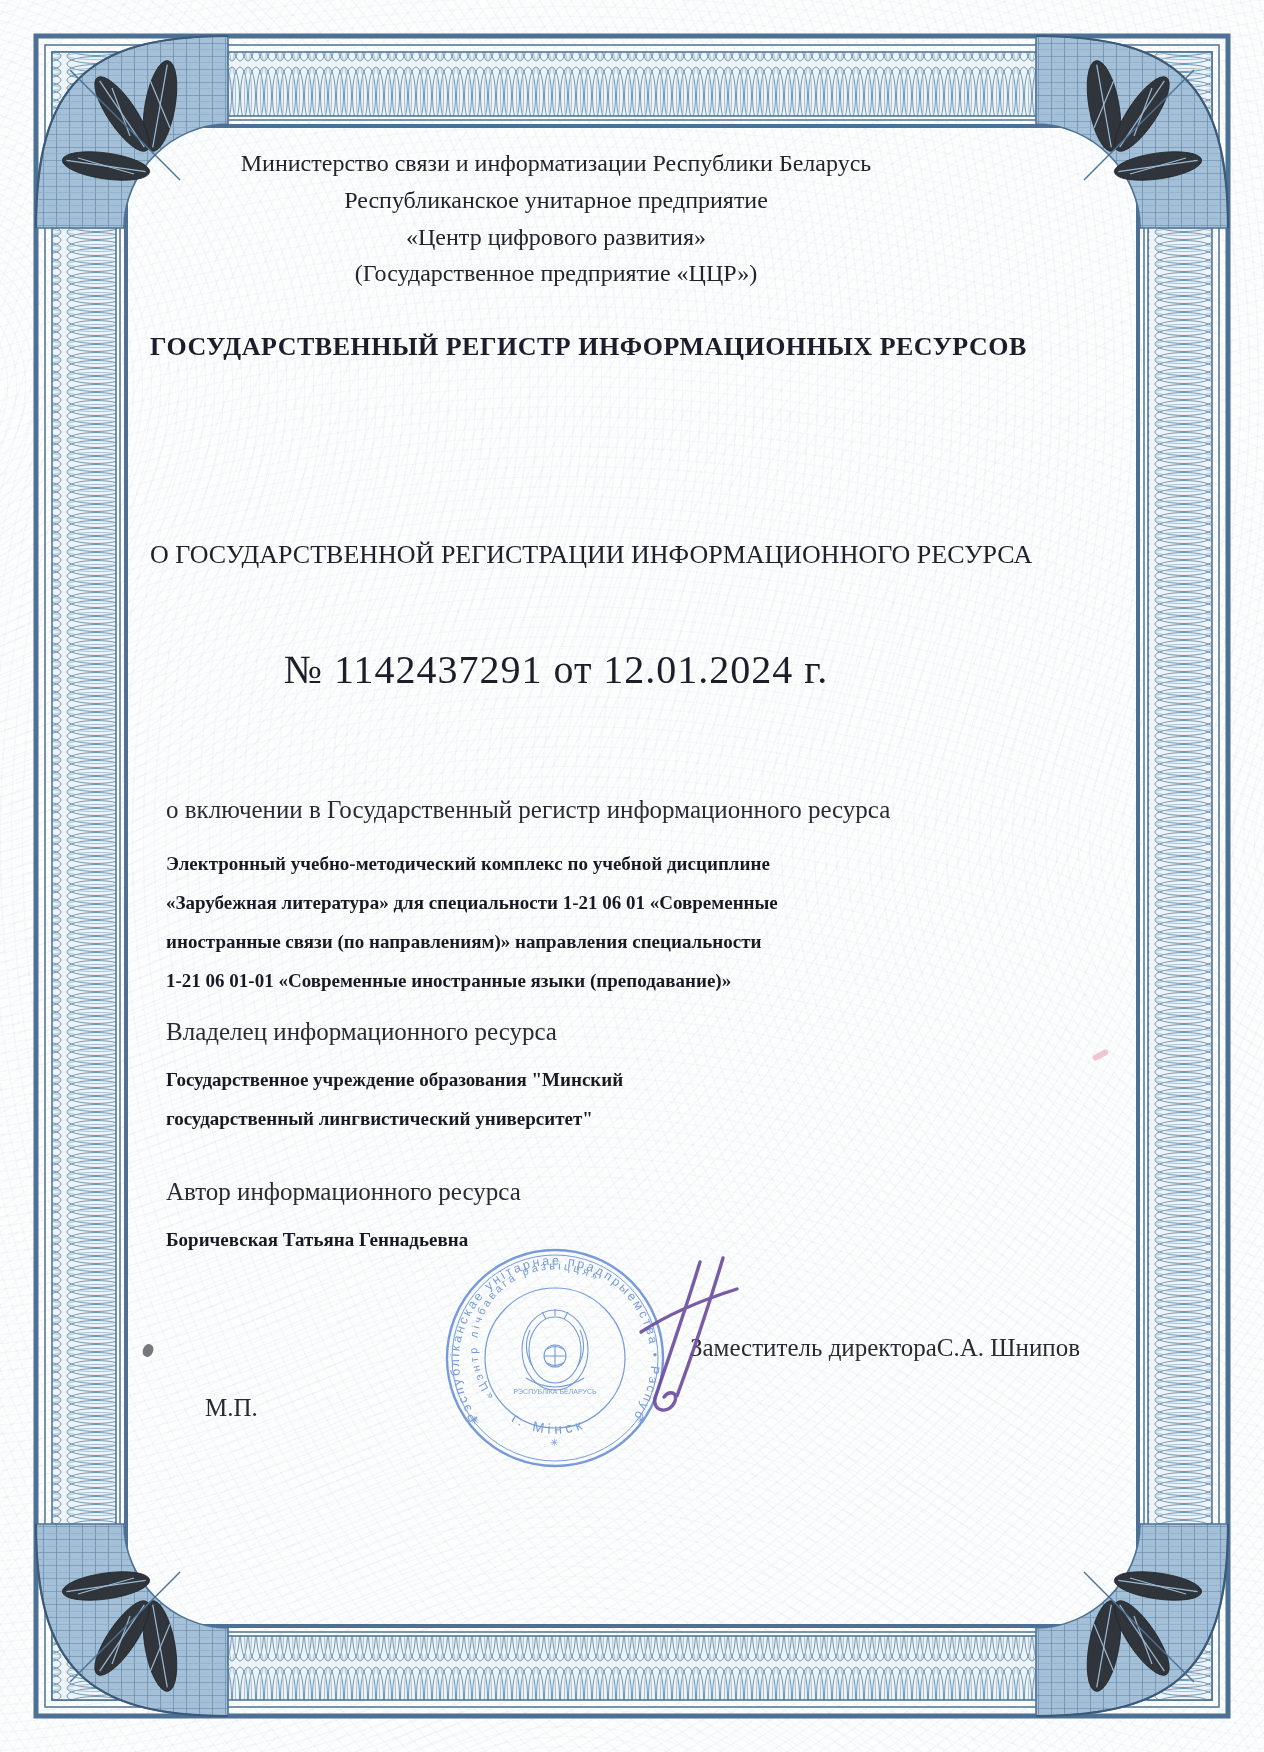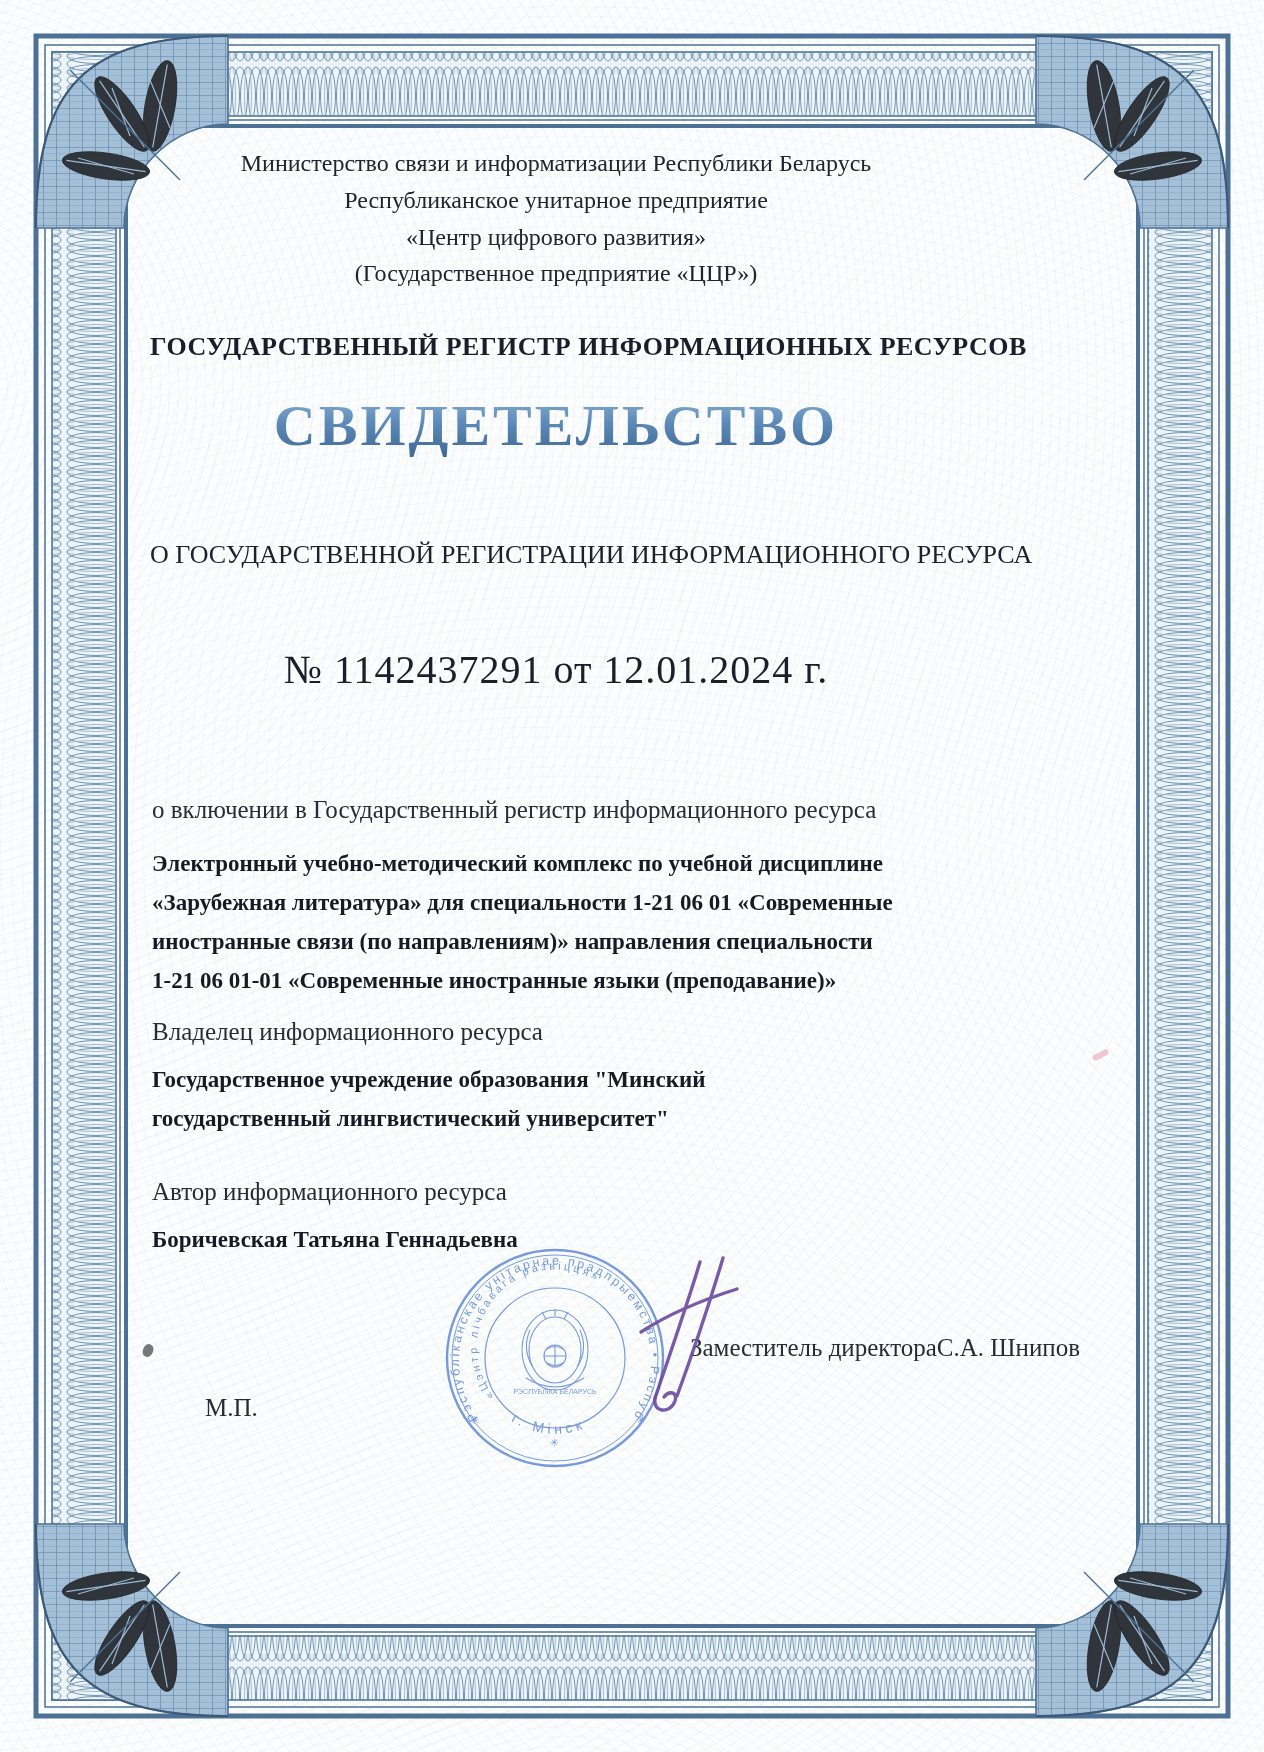--- a/index.html
+++ b/index.html
@@ -103,7 +103,6 @@
 
   <div class="txt center-block registry" style="top:316px">ГОСУДАРСТВЕННЫЙ РЕГИСТР ИНФОРМАЦИОННЫХ РЕСУРСОВ</div>
 
-  <div class="txt center-block doc-title" style="top:376px">СВИДЕТЕЛЬСТВО</div>
 
   <div class="txt center-block subtitle" style="top:524px">О ГОСУДАРСТВЕННОЙ РЕГИСТРАЦИИ ИНФОРМАЦИОННОГО РЕСУРСА</div>
 

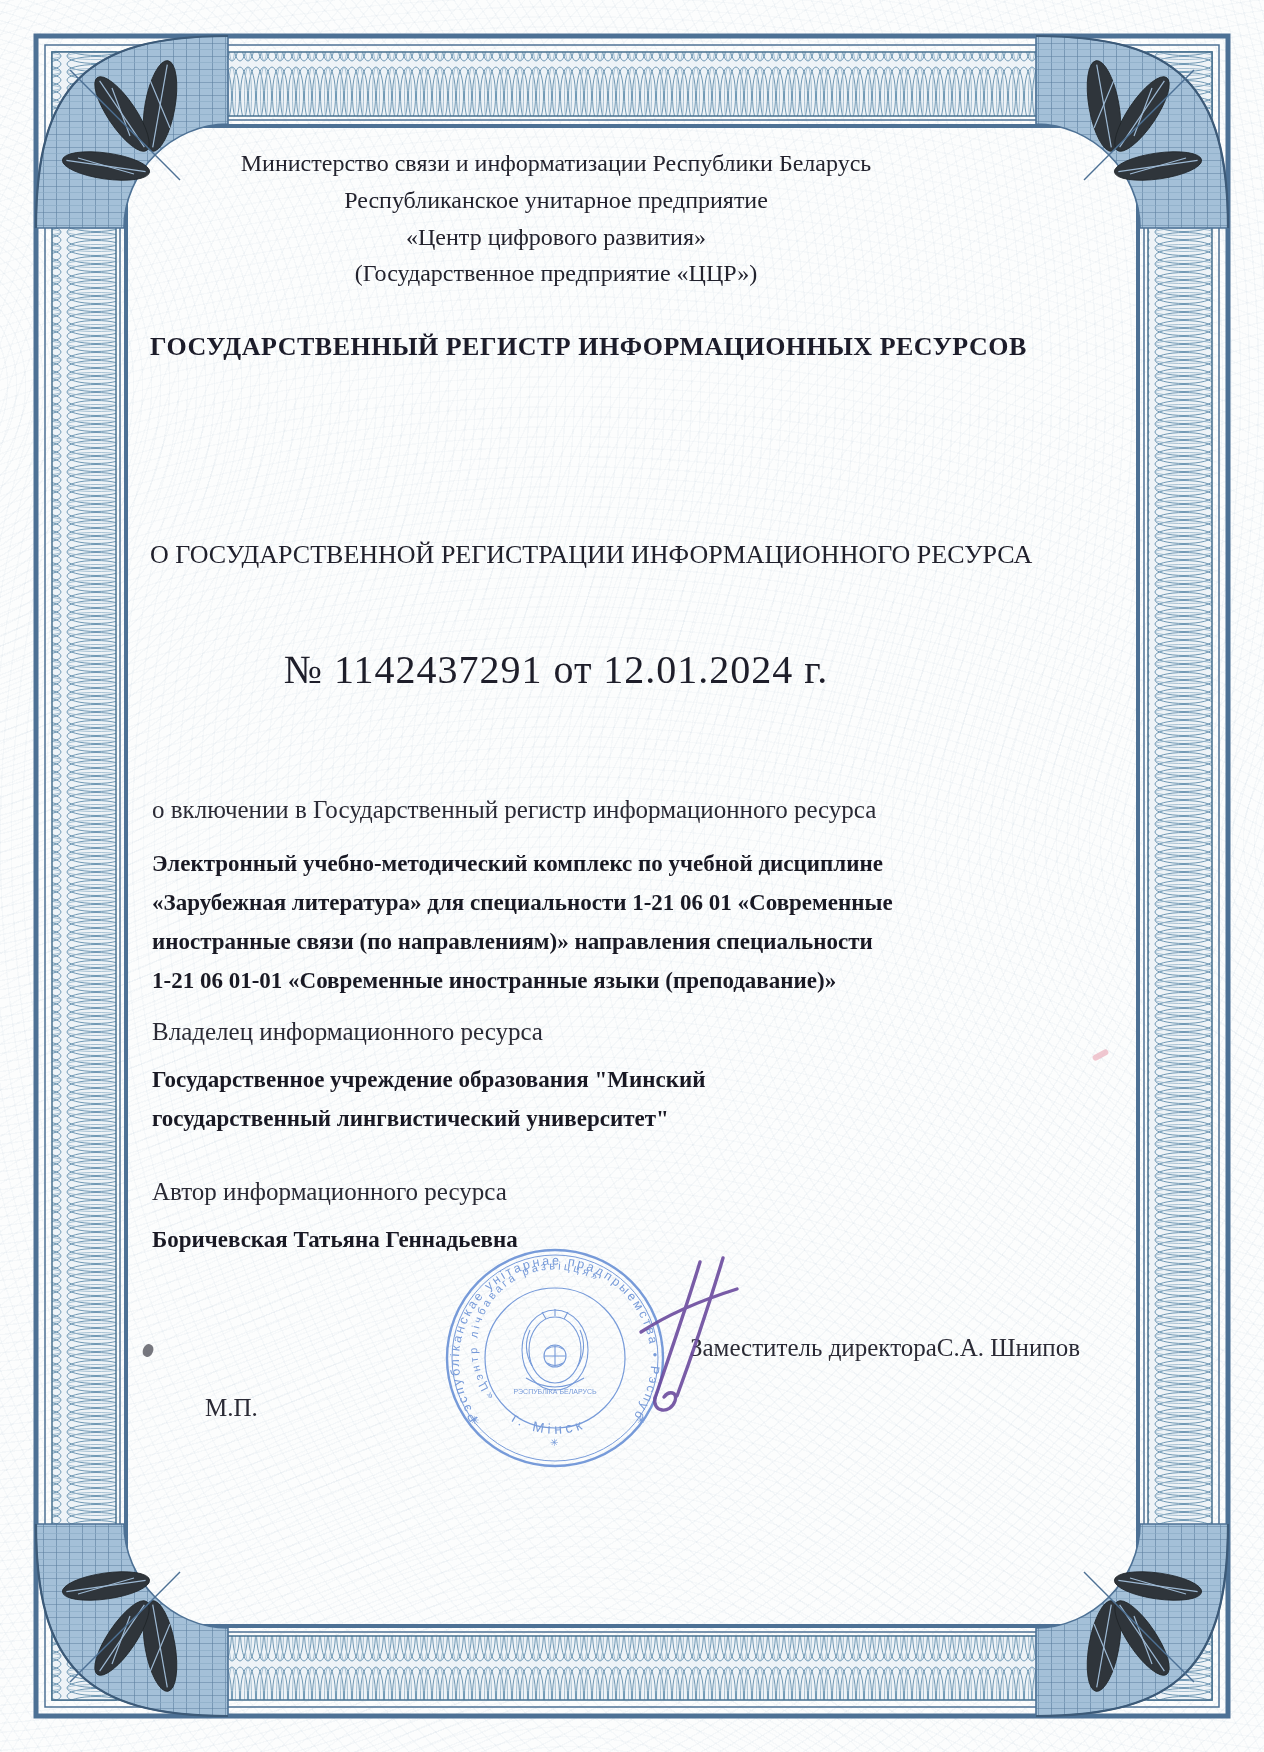--- a/index.html
+++ b/index.html
@@ -26,7 +26,7 @@
   .number{font-size:40px;color:#1e1e2a;letter-spacing:1px;}
   .plain{font-size:25px;color:#2a2a35;}
   .bold-line{font-size:23px;font-weight:bold;color:#191924;line-height:39px;}
-  .left-block{left:152px;}
+  .left-block{left:166px;}
   .sig-row{left:150px;width:930px;display:flex;justify-content:flex-end;font-size:25px;color:#2a2a35;}
   .artifact{position:absolute;}
   .a-dark{left:143px;top:1344px;width:10px;height:13px;background:#4b4b54;opacity:.75;

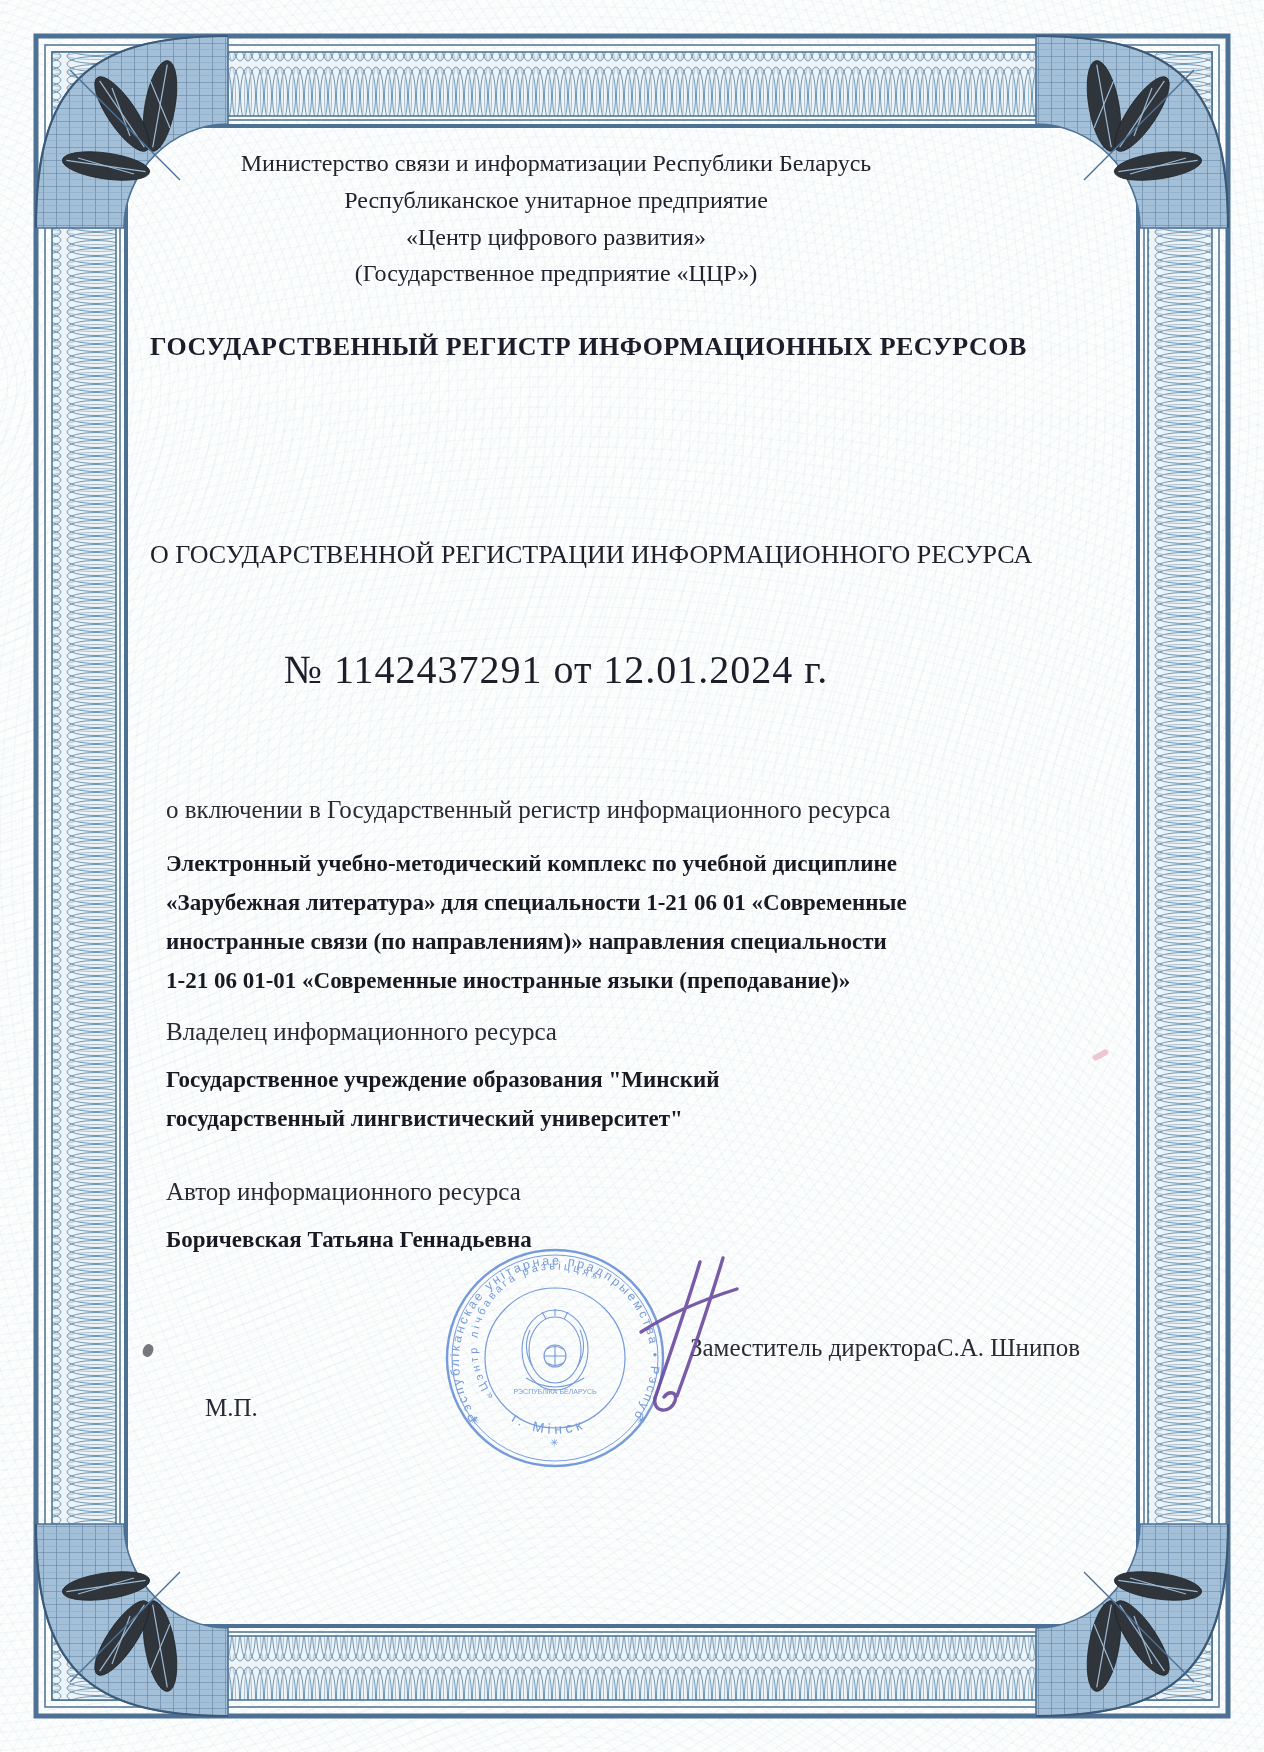--- a/index.html
+++ b/index.html
@@ -25,7 +25,7 @@
   .subtitle{font-size:26px;color:#20202c;}
   .number{font-size:40px;color:#1e1e2a;letter-spacing:1px;}
   .plain{font-size:25px;color:#2a2a35;}
-  .bold-line{font-size:23px;font-weight:bold;color:#191924;line-height:39px;}
+  .bold-line{font-size:19px;font-weight:bold;color:#191924;line-height:39px;}
   .left-block{left:166px;}
   .sig-row{left:150px;width:930px;display:flex;justify-content:flex-end;font-size:25px;color:#2a2a35;}
   .artifact{position:absolute;}

